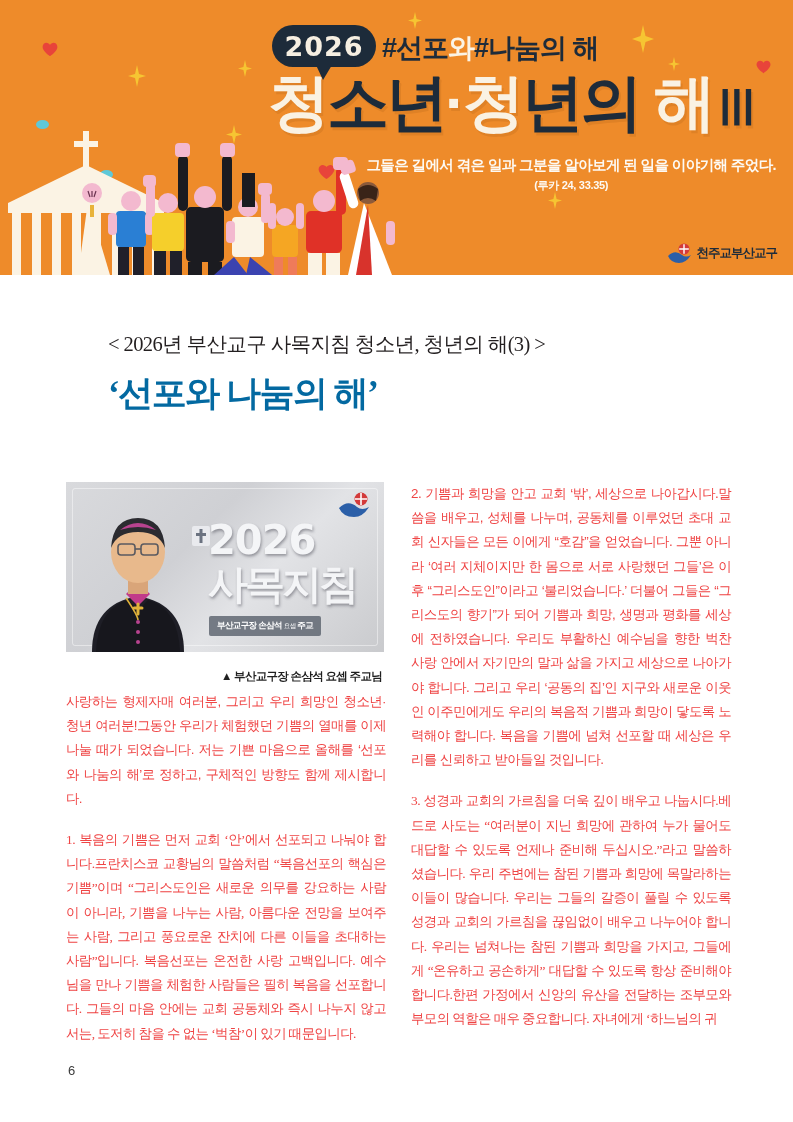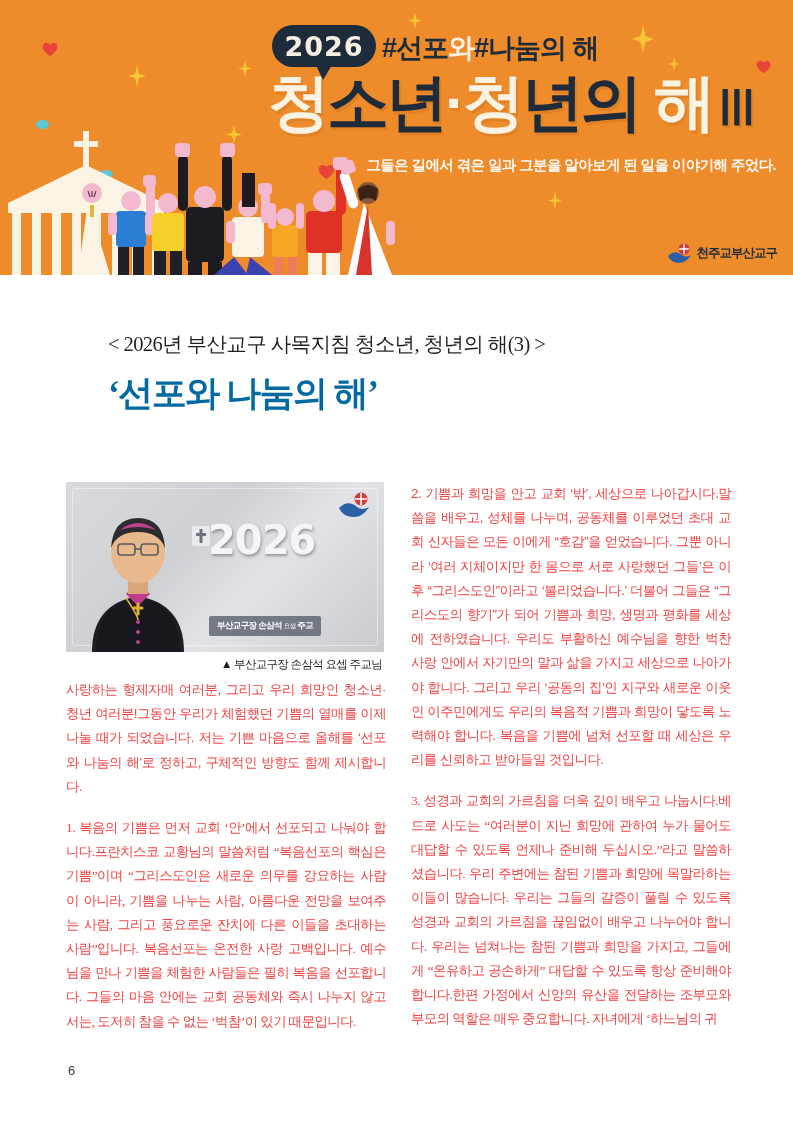--- a/index.html
+++ b/index.html
@@ -416,6 +416,7 @@
 
   <div class="verse">
     <div class="vline">그들은 길에서 겪은 일과 그분을 알아보게 된 일을 이야기해 주었다.</div>
+    <div class="vref">(루카 24, 33.35)</div>
   </div>
 
   <div class="dioceseLogo">

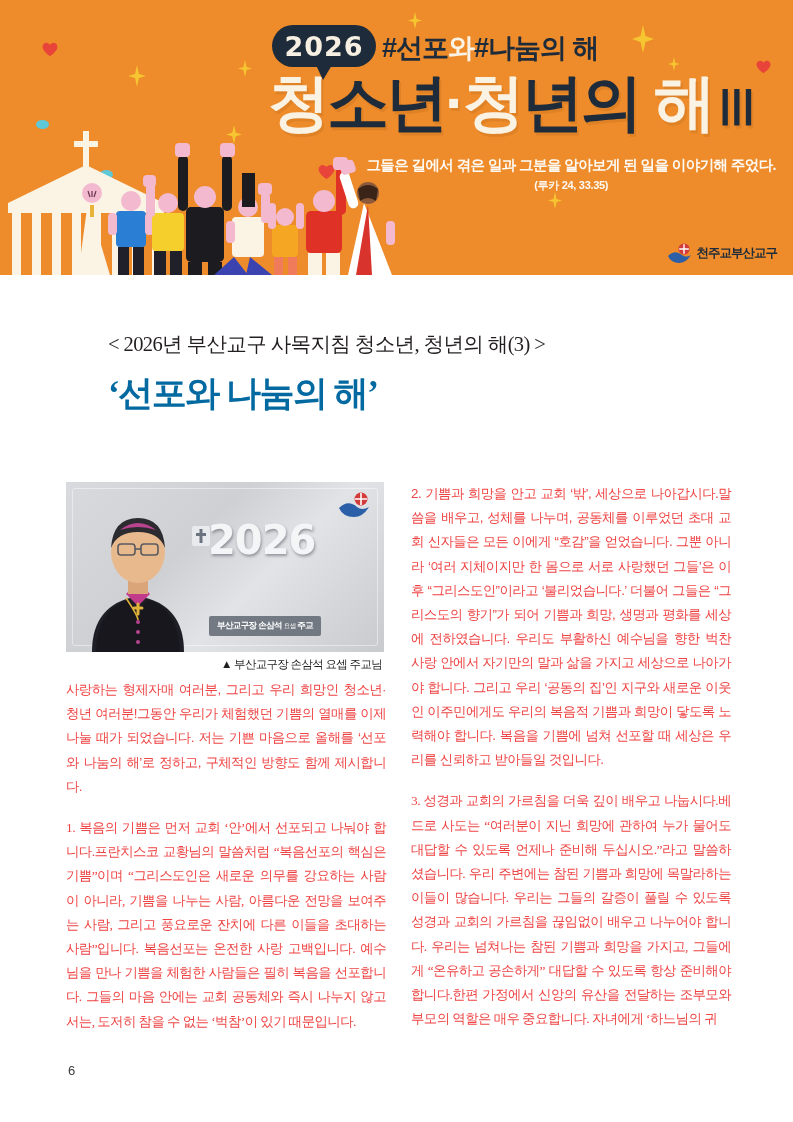--- a/index.html
+++ b/index.html
@@ -495,6 +495,7 @@
           </svg>
 
           <div class="ph-2026">2026</div>
+          <div class="ph-sub">사목지침</div>
           <div class="ph-badge"><span>부산교구장 손삼석</span> <span class="sm">요셉</span> <span>주교</span></div>
         </div>
       </div>

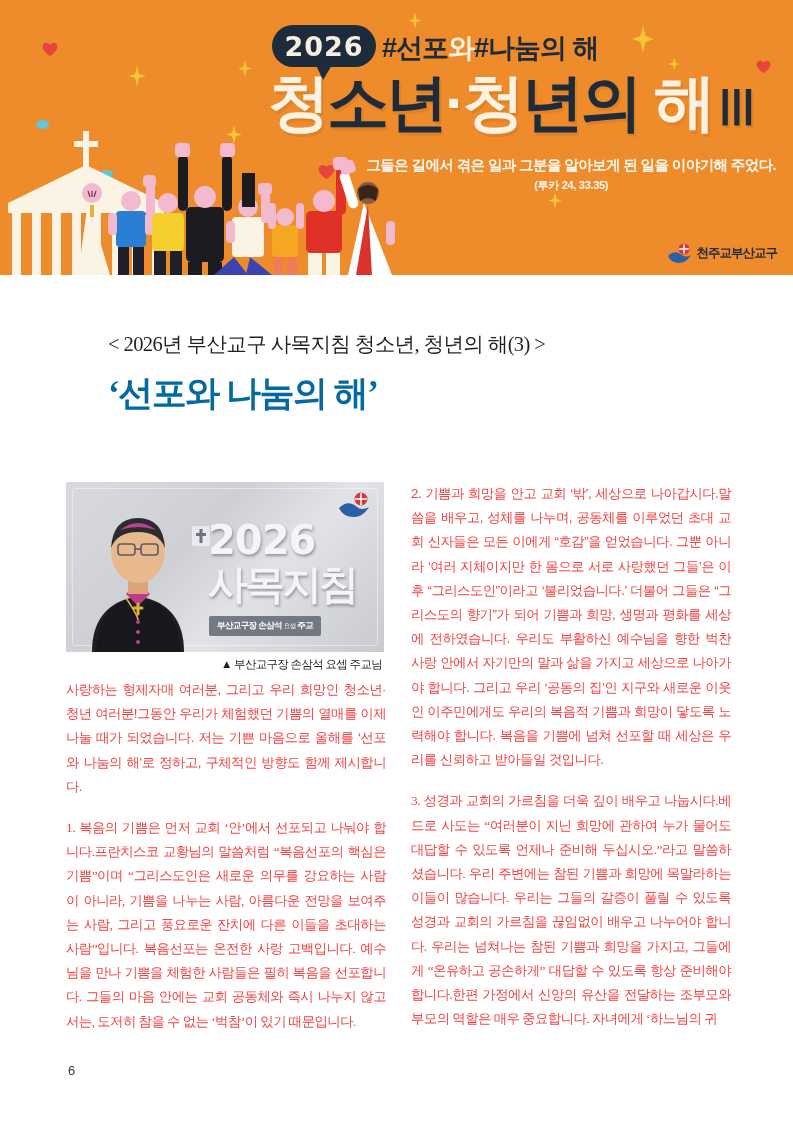--- a/index.html
+++ b/index.html
@@ -227,9 +227,9 @@
     letter-spacing: -0.7px;
     color: #1f1f1f;
     font-family: "Liberation Sans", sans-serif;
-    padding: 5px 2px 0 0;
+    padding: 17px 2px 0 0;
     box-sizing: border-box;
-    font-weight: normal;
+    font-weight: bold;
     white-space: nowrap;
   }
 

